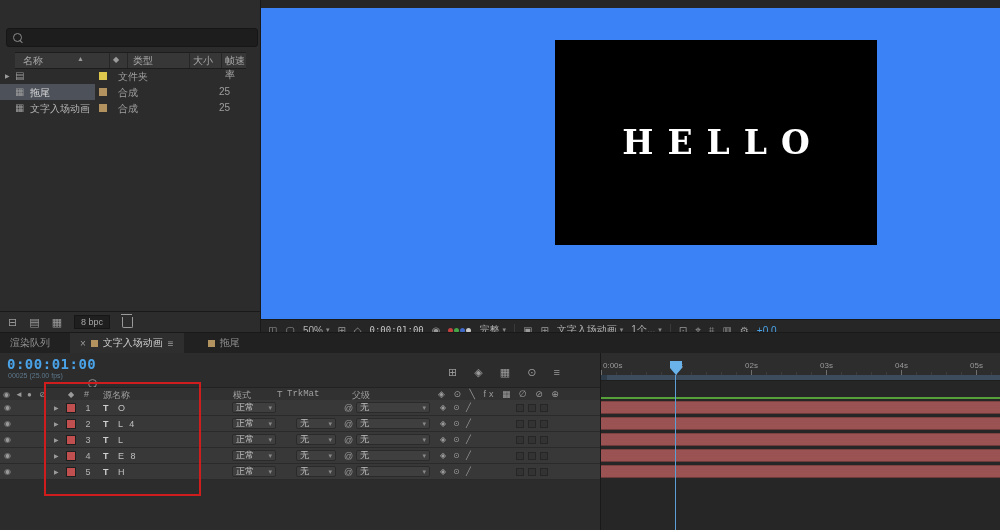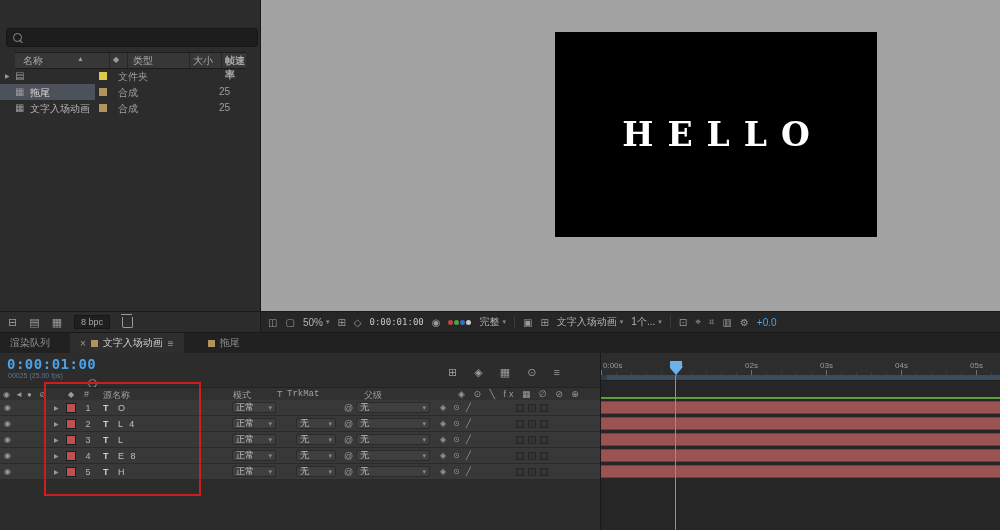--- a/index.html
+++ b/index.html
@@ -105,7 +105,7 @@
       <span class="abs ic" style="left:98px;top:2px;font-size:8px;">◆</span>
       <span class="abs" style="left:118px;top:1px;">类型</span>
       <span class="abs" style="left:178px;top:1px;">大小</span>
-      <span class="abs" style="left:210px;top:1px;font-weight:bold;">帧速率</span>
+      <span class="abs" style="left:210px;top:1px;">帧速率</span>
       <span class="sep" style="left:94px;"></span>
       <span class="sep" style="left:112px;"></span>
       <span class="sep" style="left:174px;"></span>

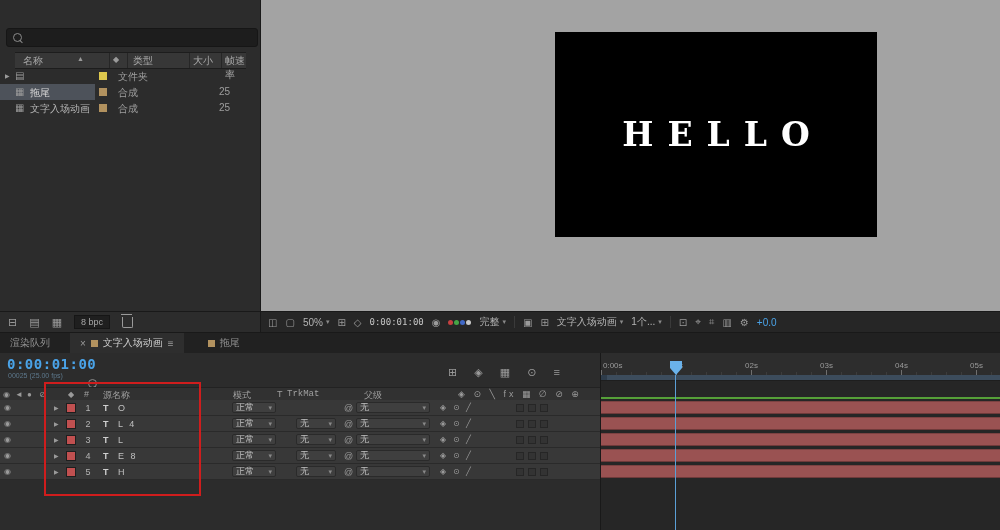--- a/index.html
+++ b/index.html
@@ -26,7 +26,7 @@
   .trash::before{content:"";position:absolute;left:-2px;top:-3px;width:11px;height:1px;background:#9a9a9a;}
 
   
-  .viewer-panel{position:absolute;left:261px;top:0;width:739px;height:332px;background:#a3a3a3;overflow:hidden;}
+  .viewer-panel{position:absolute;left:261px;top:8px;width:739px;height:332px;background:#3b82f6;overflow:hidden;}
   .canvas{position:absolute;left:294px;top:32px;width:322px;height:205px;background:#000;display:flex;align-items:center;justify-content:center;}
   .hello{font-family:"DejaVu Serif","Liberation Serif",serif;font-weight:bold;font-size:33px;letter-spacing:14px;padding-left:14px;color:#ffffff;}
   .viewer-footer{position:absolute;left:0;bottom:0;width:739px;height:20px;border-top:1px solid #191919;background:#262626;display:flex;align-items:center;gap:8px;padding-left:7px;font-size:10px;color:#9e9e9e;white-space:nowrap;}

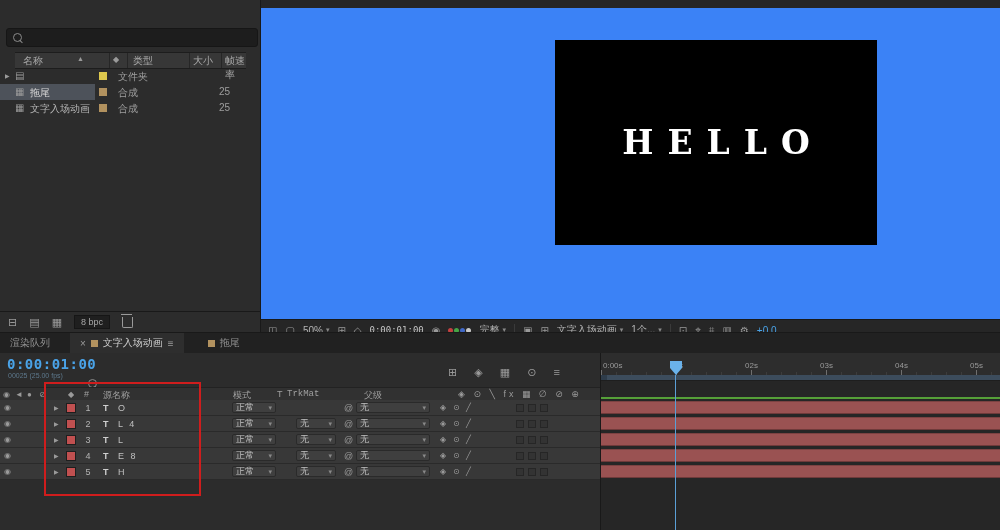--- a/index.html
+++ b/index.html
@@ -228,7 +228,7 @@
         <span class="abs" style="left:233px;top:1px;">模式</span>
         <span class="abs" style="left:277px;top:1px;">T</span>
         <span class="abs" style="left:287px;top:1px;font-family:Liberation Mono, monospace;">TrkMat</span>
-        <span class="abs" style="left:364px;top:1px;">父级</span>
+        <span class="abs" style="left:352px;top:1px;">父级</span>
         <span class="abs switch-head" style="left:438px;top:1px;">◈ ⊙ ╲ fx ▦ ∅ ⊘ ⊕</span>
       </div>
 

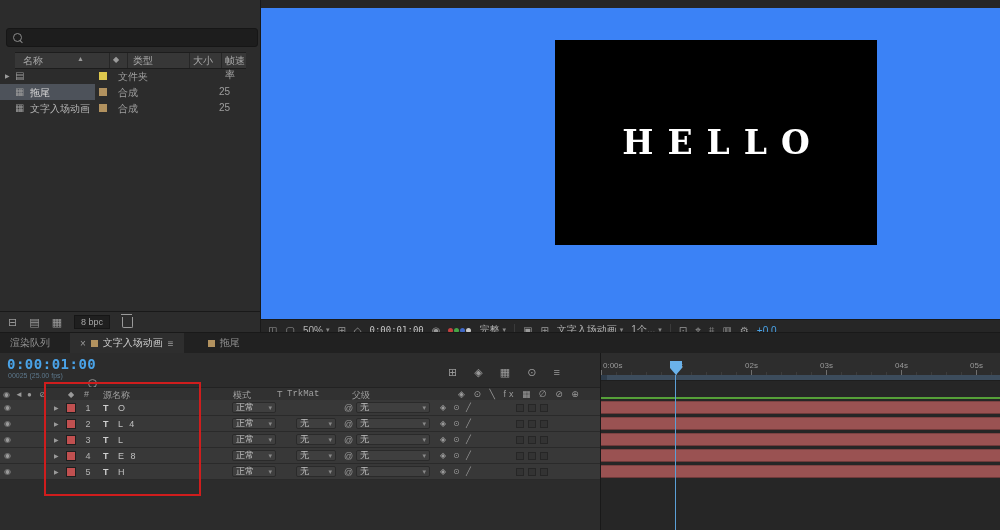--- a/index.html
+++ b/index.html
@@ -54,7 +54,7 @@
   .tl-view-icons{position:absolute;left:448px;top:13px;font-size:11px;color:#9a9a9a;letter-spacing:7px;}
   .tl-colhead{position:absolute;left:0;top:34px;width:600px;height:13px;background:#313131;border-top:1px solid #222;border-bottom:1px solid #222;font-size:9px;color:#a0a0a0;}
   .tl-colhead .ic{font-size:8px;}
-  .switch-head{letter-spacing:3px;font-size:9px;color:#9a9a9a;margin-left:20px;}
+  .switch-head{letter-spacing:3px;font-size:9px;color:#9a9a9a;}
 
   .tl-rows{position:absolute;left:0;top:47px;width:600px;}
   .tl-row{position:relative;width:600px;height:16px;background:#383838;border-bottom:1px solid #2a2a2a;box-sizing:border-box;font-size:9px;color:#c0c0c0;}

